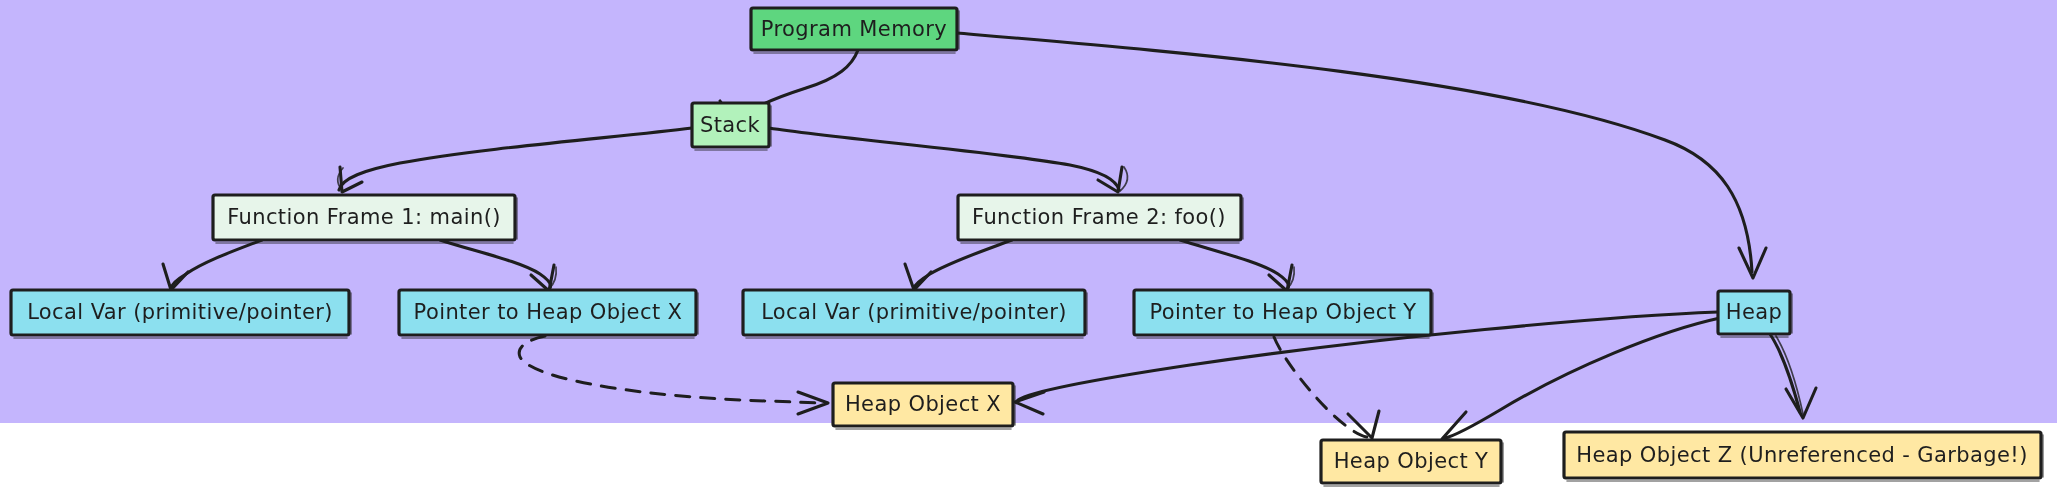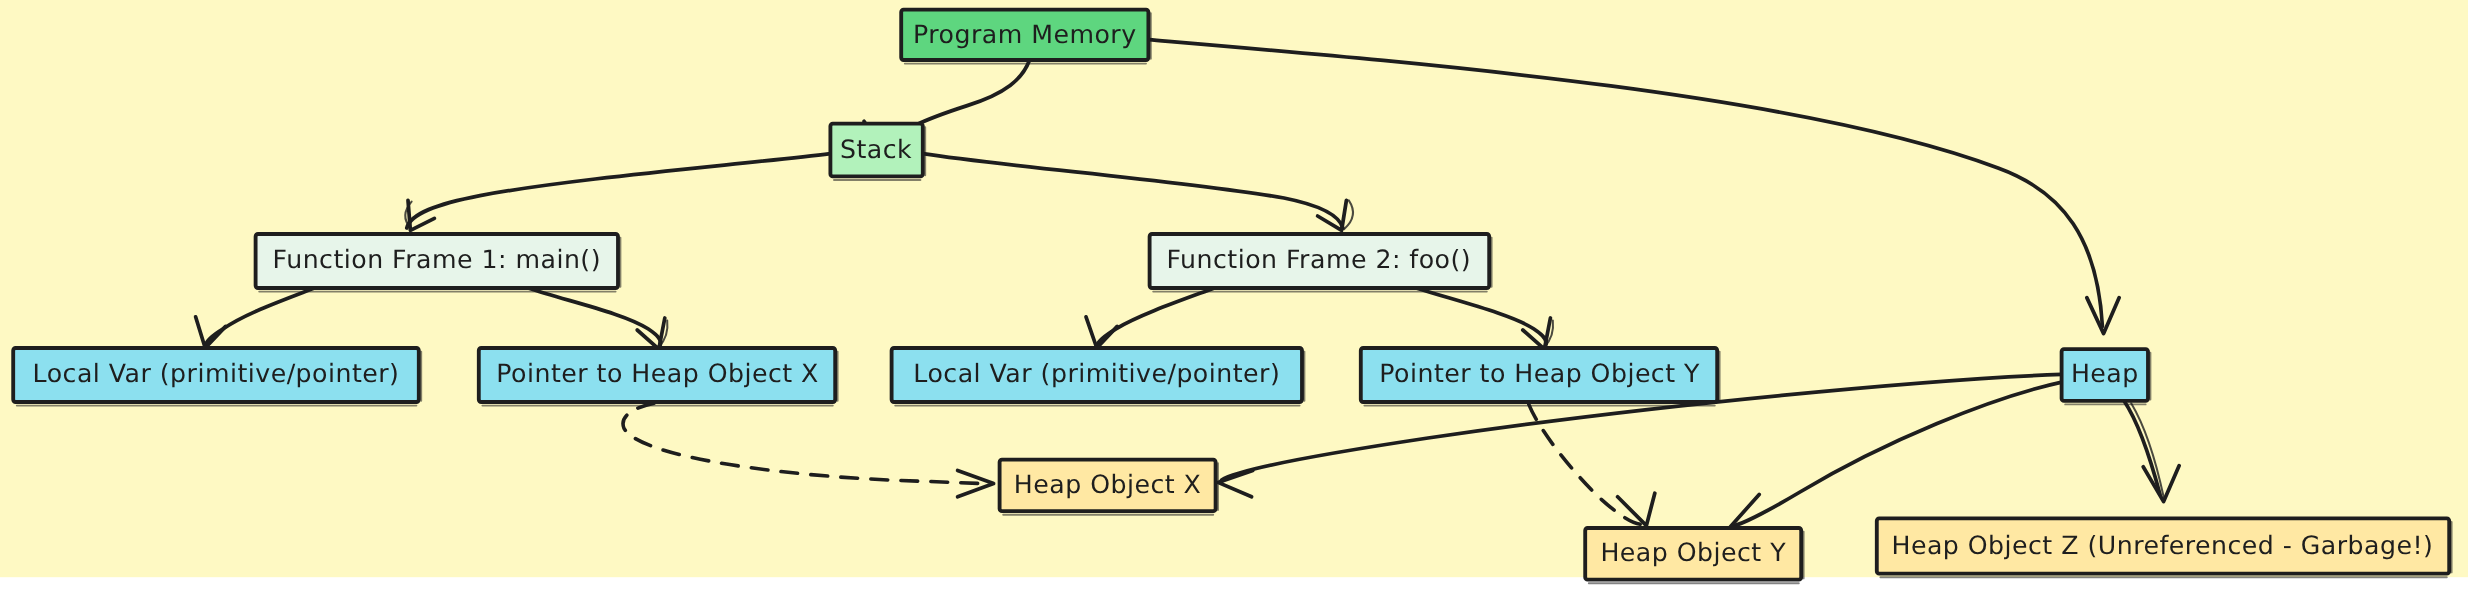--- a/index.html
+++ b/index.html
@@ -16,8 +16,8 @@
   #diagram-root {
     position: relative;
     width: 2057px;
-    height: 481px;
-    background: #fef9c3;
+    height: 423px;
+    background: #c4b5fd;
     text-align: right;
   }
   svg#diagram-svg {

